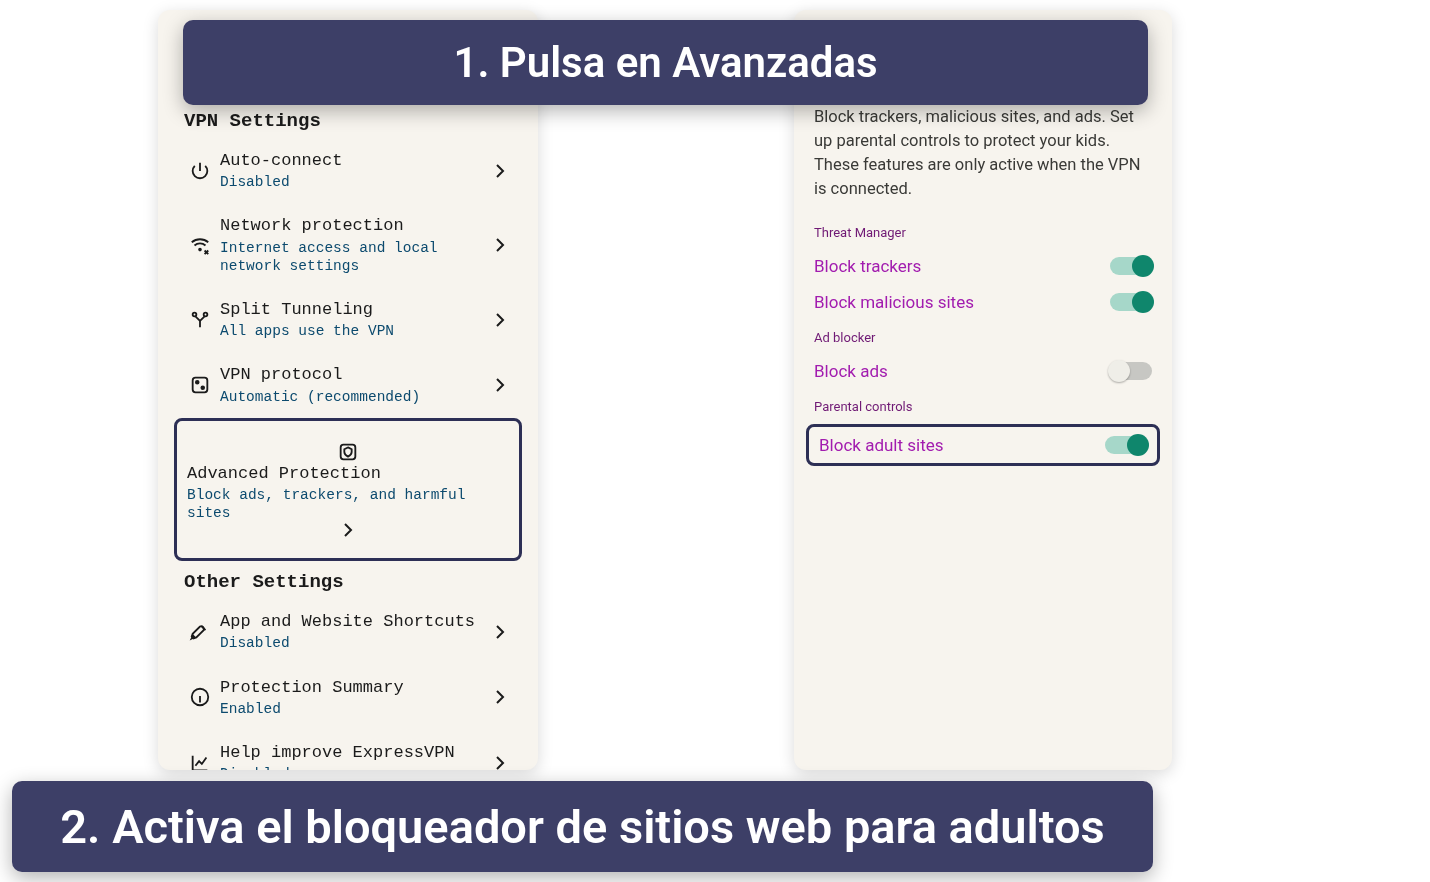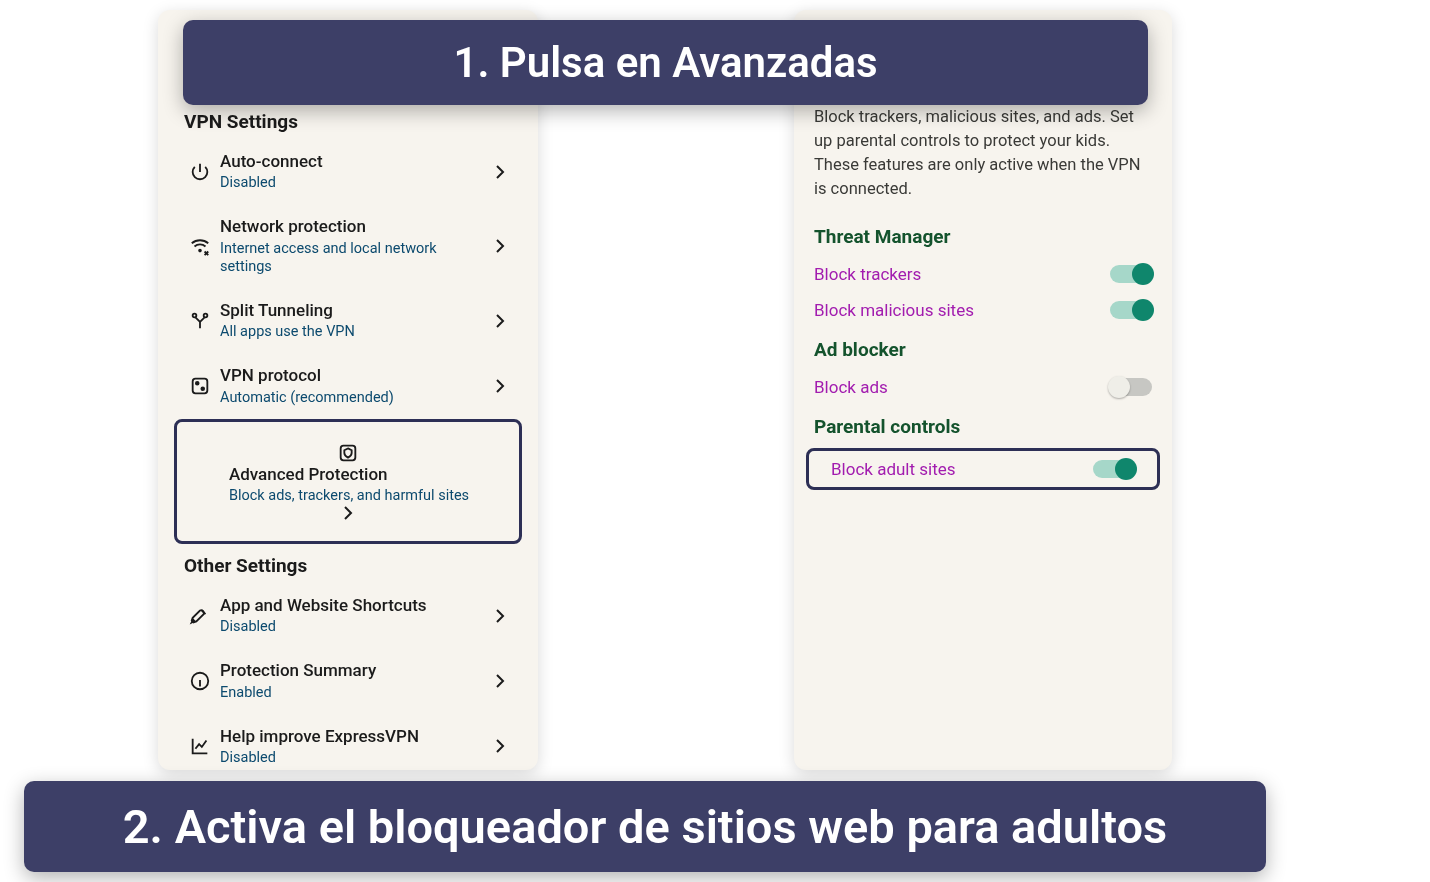--- a/index.html
+++ b/index.html
@@ -37,7 +37,7 @@
     box-shadow: 0 4px 16px rgba(0,0,0,0.15);
     overflow: hidden;
   }
-  .panel-left { top: 10px; left: 158px; width: 380px; height: 760px; padding-top: 90px; }
+  .panel-left { top: 10px; left: 158px; width: 380px; height: 760px; padding-top: 90px; font-family: Liberation Mono, monospace; }
   .panel-right { top: 10px; right: 258px; width: 378px; height: 760px; padding: 95px 16px 0 16px; }
 
   .section-title {

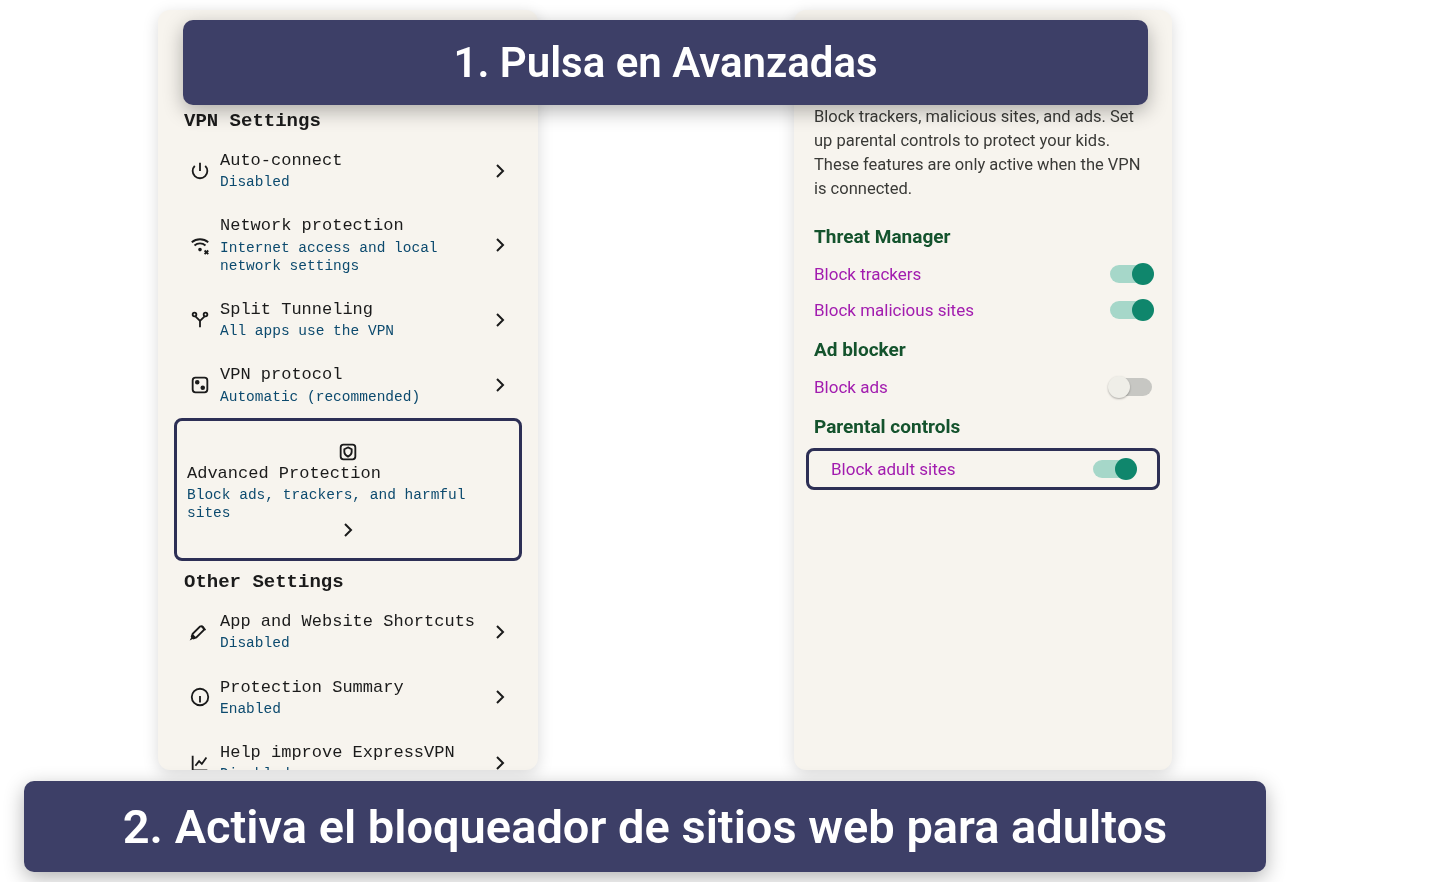--- a/index.html
+++ b/index.html
@@ -82,9 +82,9 @@
     padding: 0 4px 14px 4px;
   }
   .r-section {
-    font-size: 19px;
-    font-weight: 700;
-    color: #14532d;
+    font-size: 13px;
+    font-weight: 400;
+    color: #701a75;
     padding: 10px 4px 8px 4px;
   }
   .toggle-row {

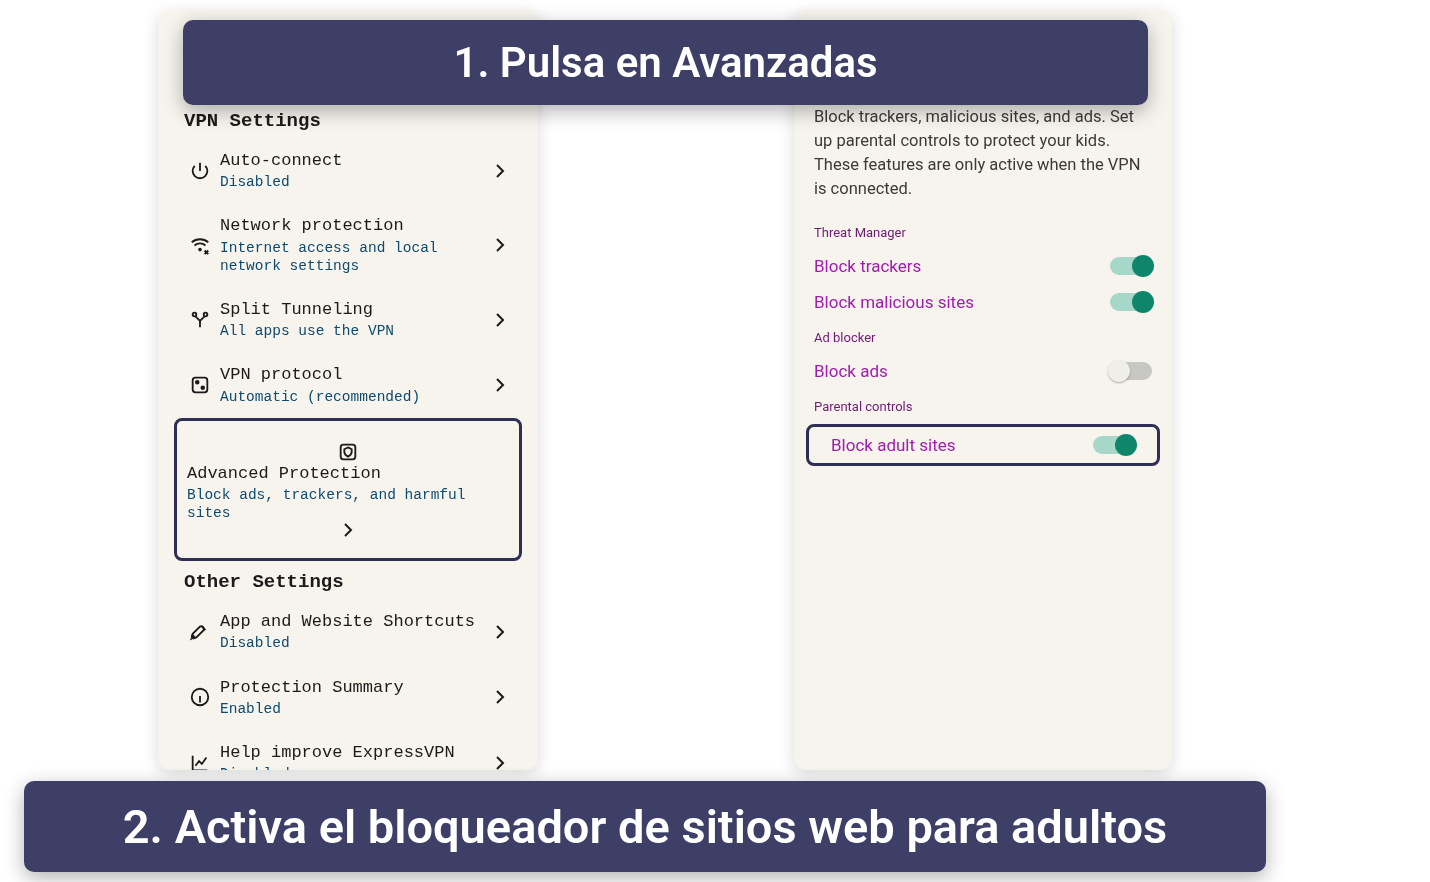--- a/index.html
+++ b/index.html
@@ -96,7 +96,7 @@
   .toggle-row.highlighted {
     border: 3px solid #2d2f55;
     border-radius: 8px;
-    padding: 8px 22px;
+    padding: 8px 10px;
     margin: 2px -4px;
   }
   .toggle-label { font-size: 17px; color: #a21caf; }

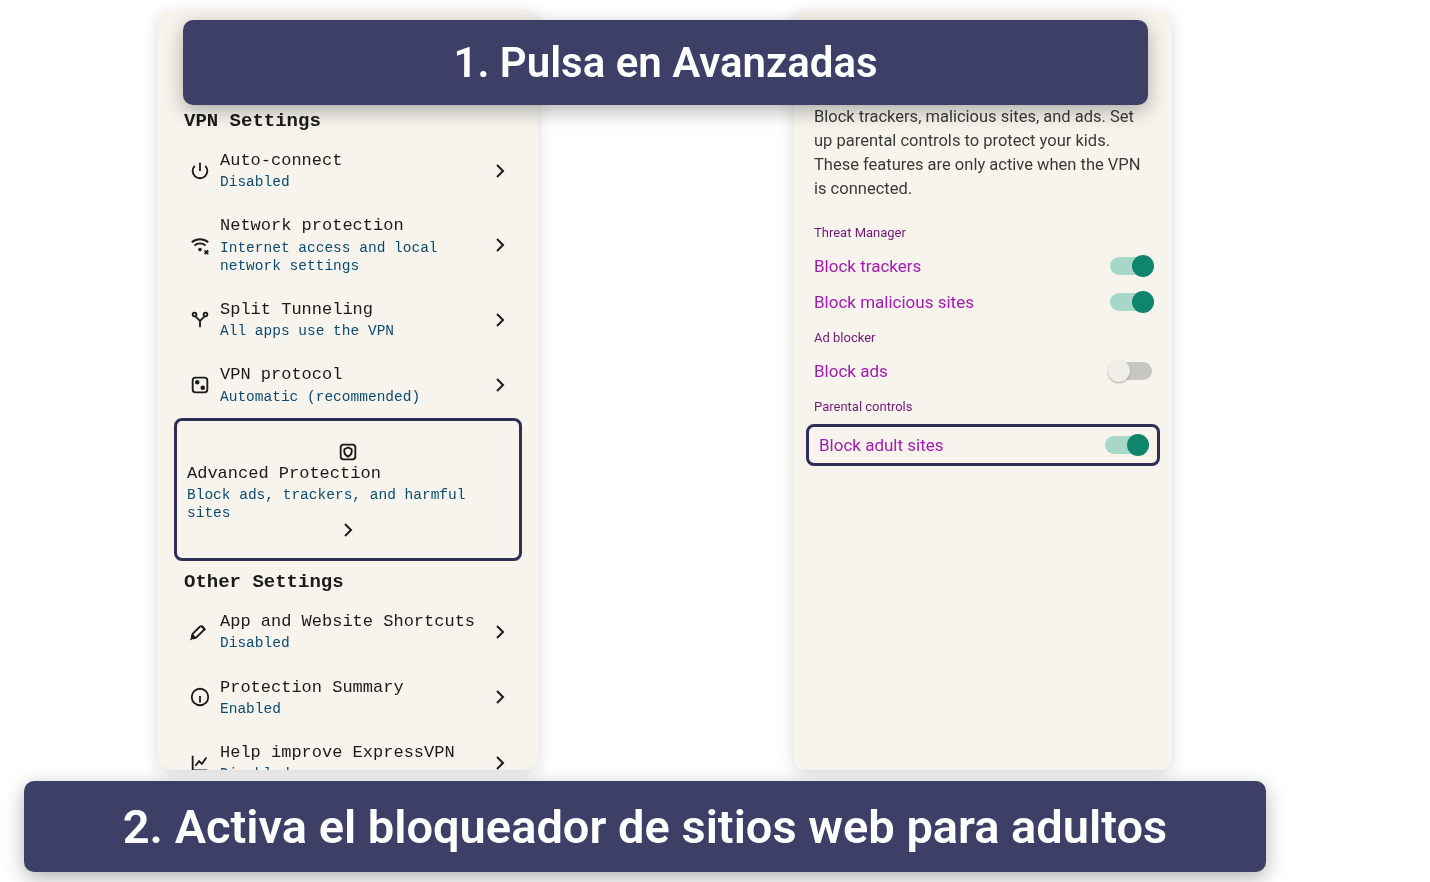--- a/index.html
+++ b/index.html
@@ -28,7 +28,7 @@
     text-align: right;
   }
   .callout-1 { top: 20px; left: 183px; width: 965px; }
-  .callout-2 { bottom: 10px; left: 24px; width: 1242px; font-size: 47px; }
+  .callout-2 { bottom: 10px; left: 12px; width: 1141px; font-size: 47px; }
 
   .panel {
     position: absolute;

